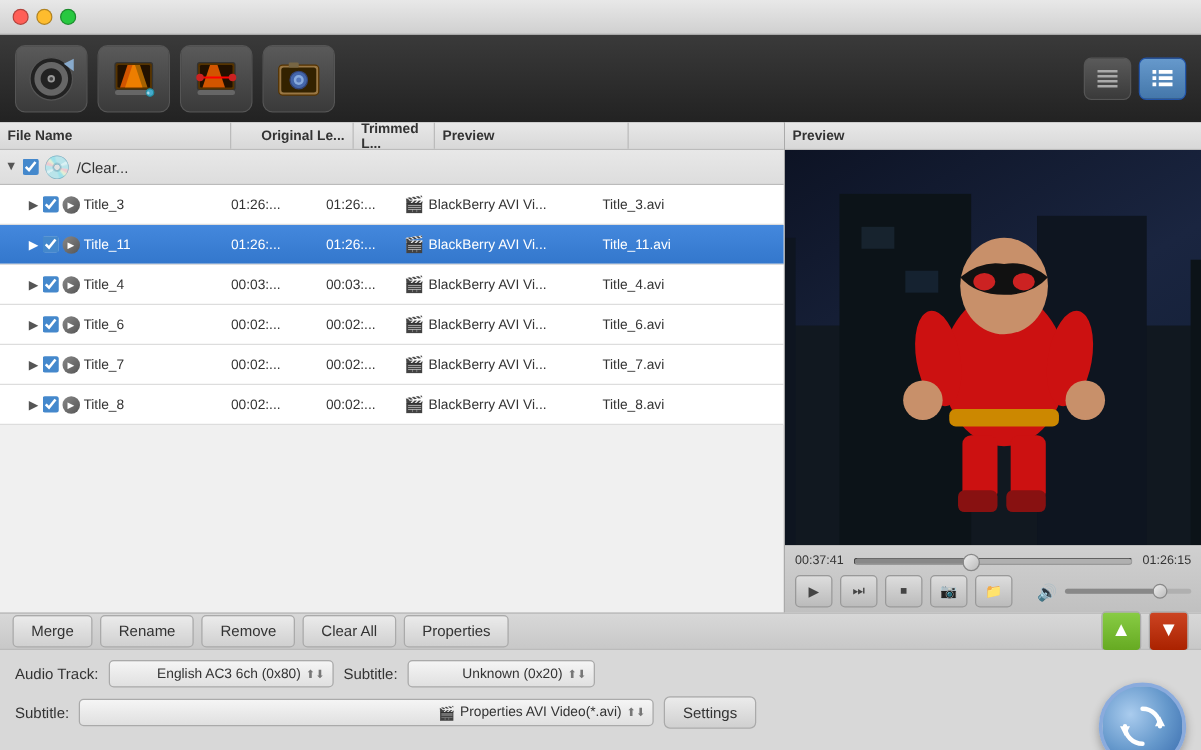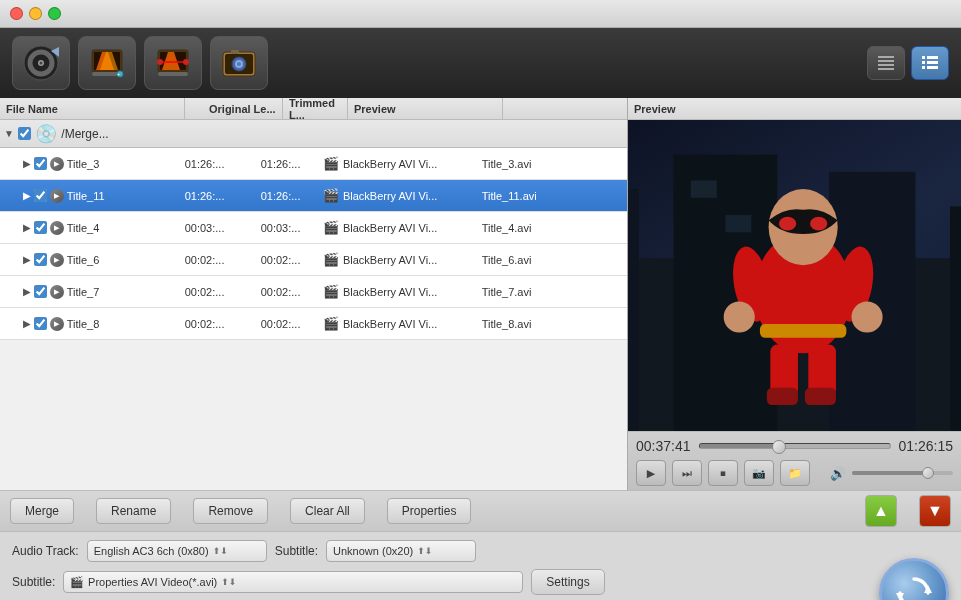--- a/index.html
+++ b/index.html
@@ -528,7 +528,7 @@
         <span class="expand-arrow">▼</span>
         <input type="checkbox" class="row-checkbox" checked="" style="">
         <span class="dvd-icon">💿</span>
-        <span class="group-label">/Merge...</span>
+        <span class="group-label">/Clear...</span>
       </div>
 
       <div class="file-row">

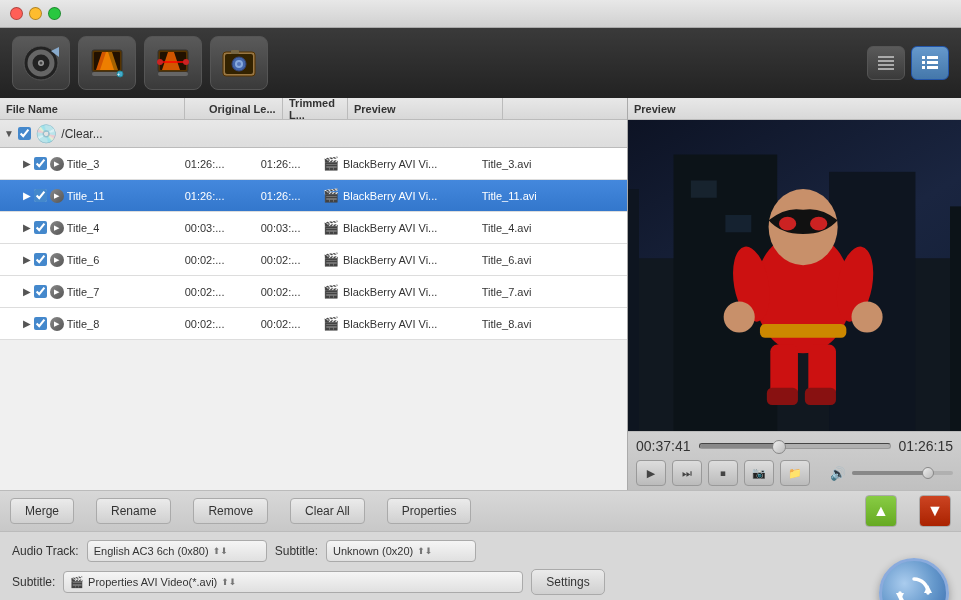--- a/index.html
+++ b/index.html
@@ -244,7 +244,7 @@
       margin-bottom: 6px;
     }
     .time-label {
-      font-size: 14px;
+      font-size: 10px;
       color: #333;
       white-space: nowrap;
     }

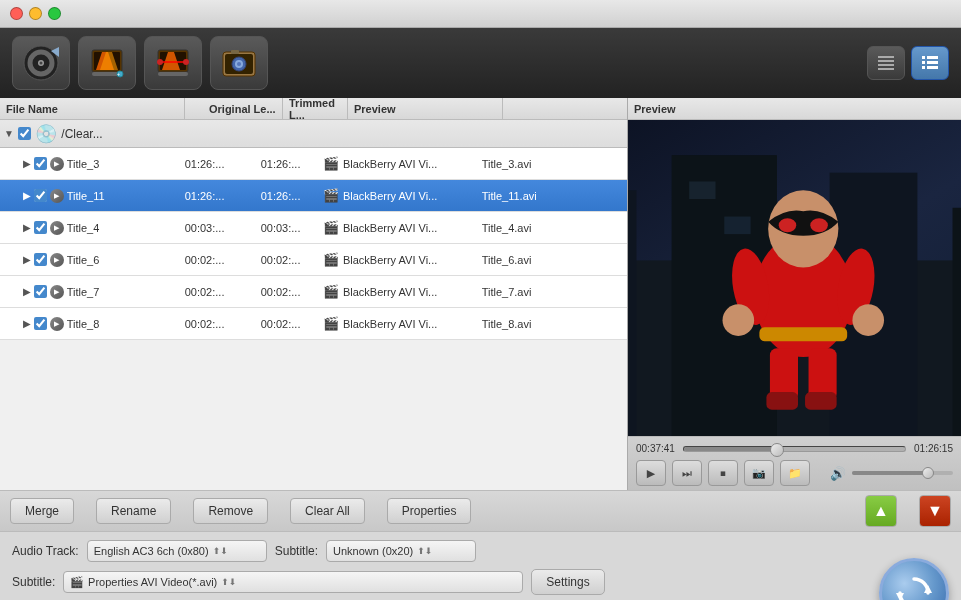--- a/index.html
+++ b/index.html
@@ -316,14 +316,14 @@
 
     
     #action-bar {
-      height: 42px;
+      height: 30px;
       background: linear-gradient(to bottom, #d8d8d8, #c8c8c8);
       border-top: 1px solid #bbb;
       border-bottom: 1px solid #bbb;
       display: flex;
       align-items: center;
       padding: 0 10px;
-      gap: 22px;
+      gap: 6px;
     }
     .action-btn {
       height: 26px;

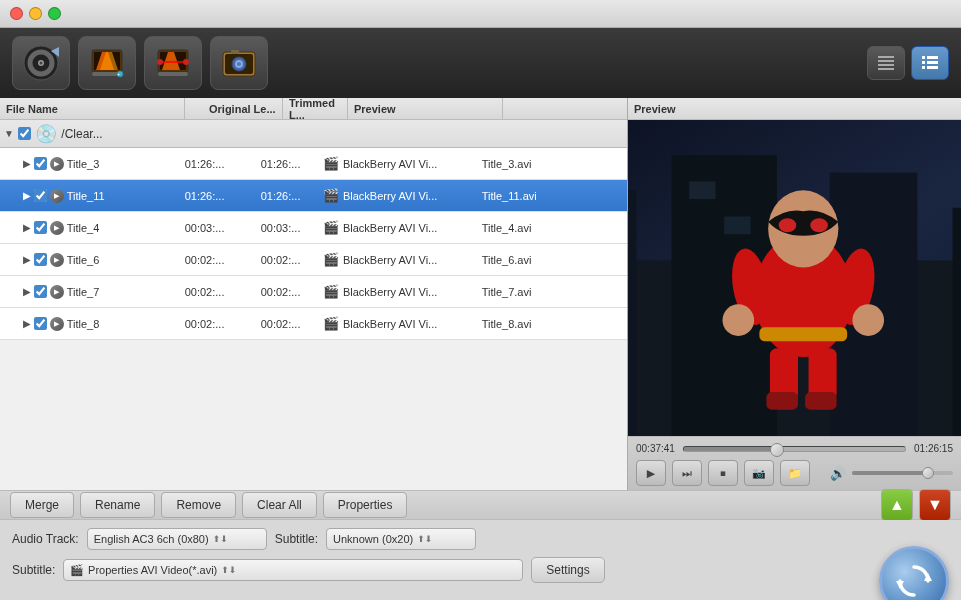--- a/index.html
+++ b/index.html
@@ -371,7 +371,7 @@
       padding: 0 6px;
       display: flex;
       align-items: center;
-      justify-content: flex-start;
+      justify-content: flex-end;
       cursor: pointer;
       gap: 4px;
     }

